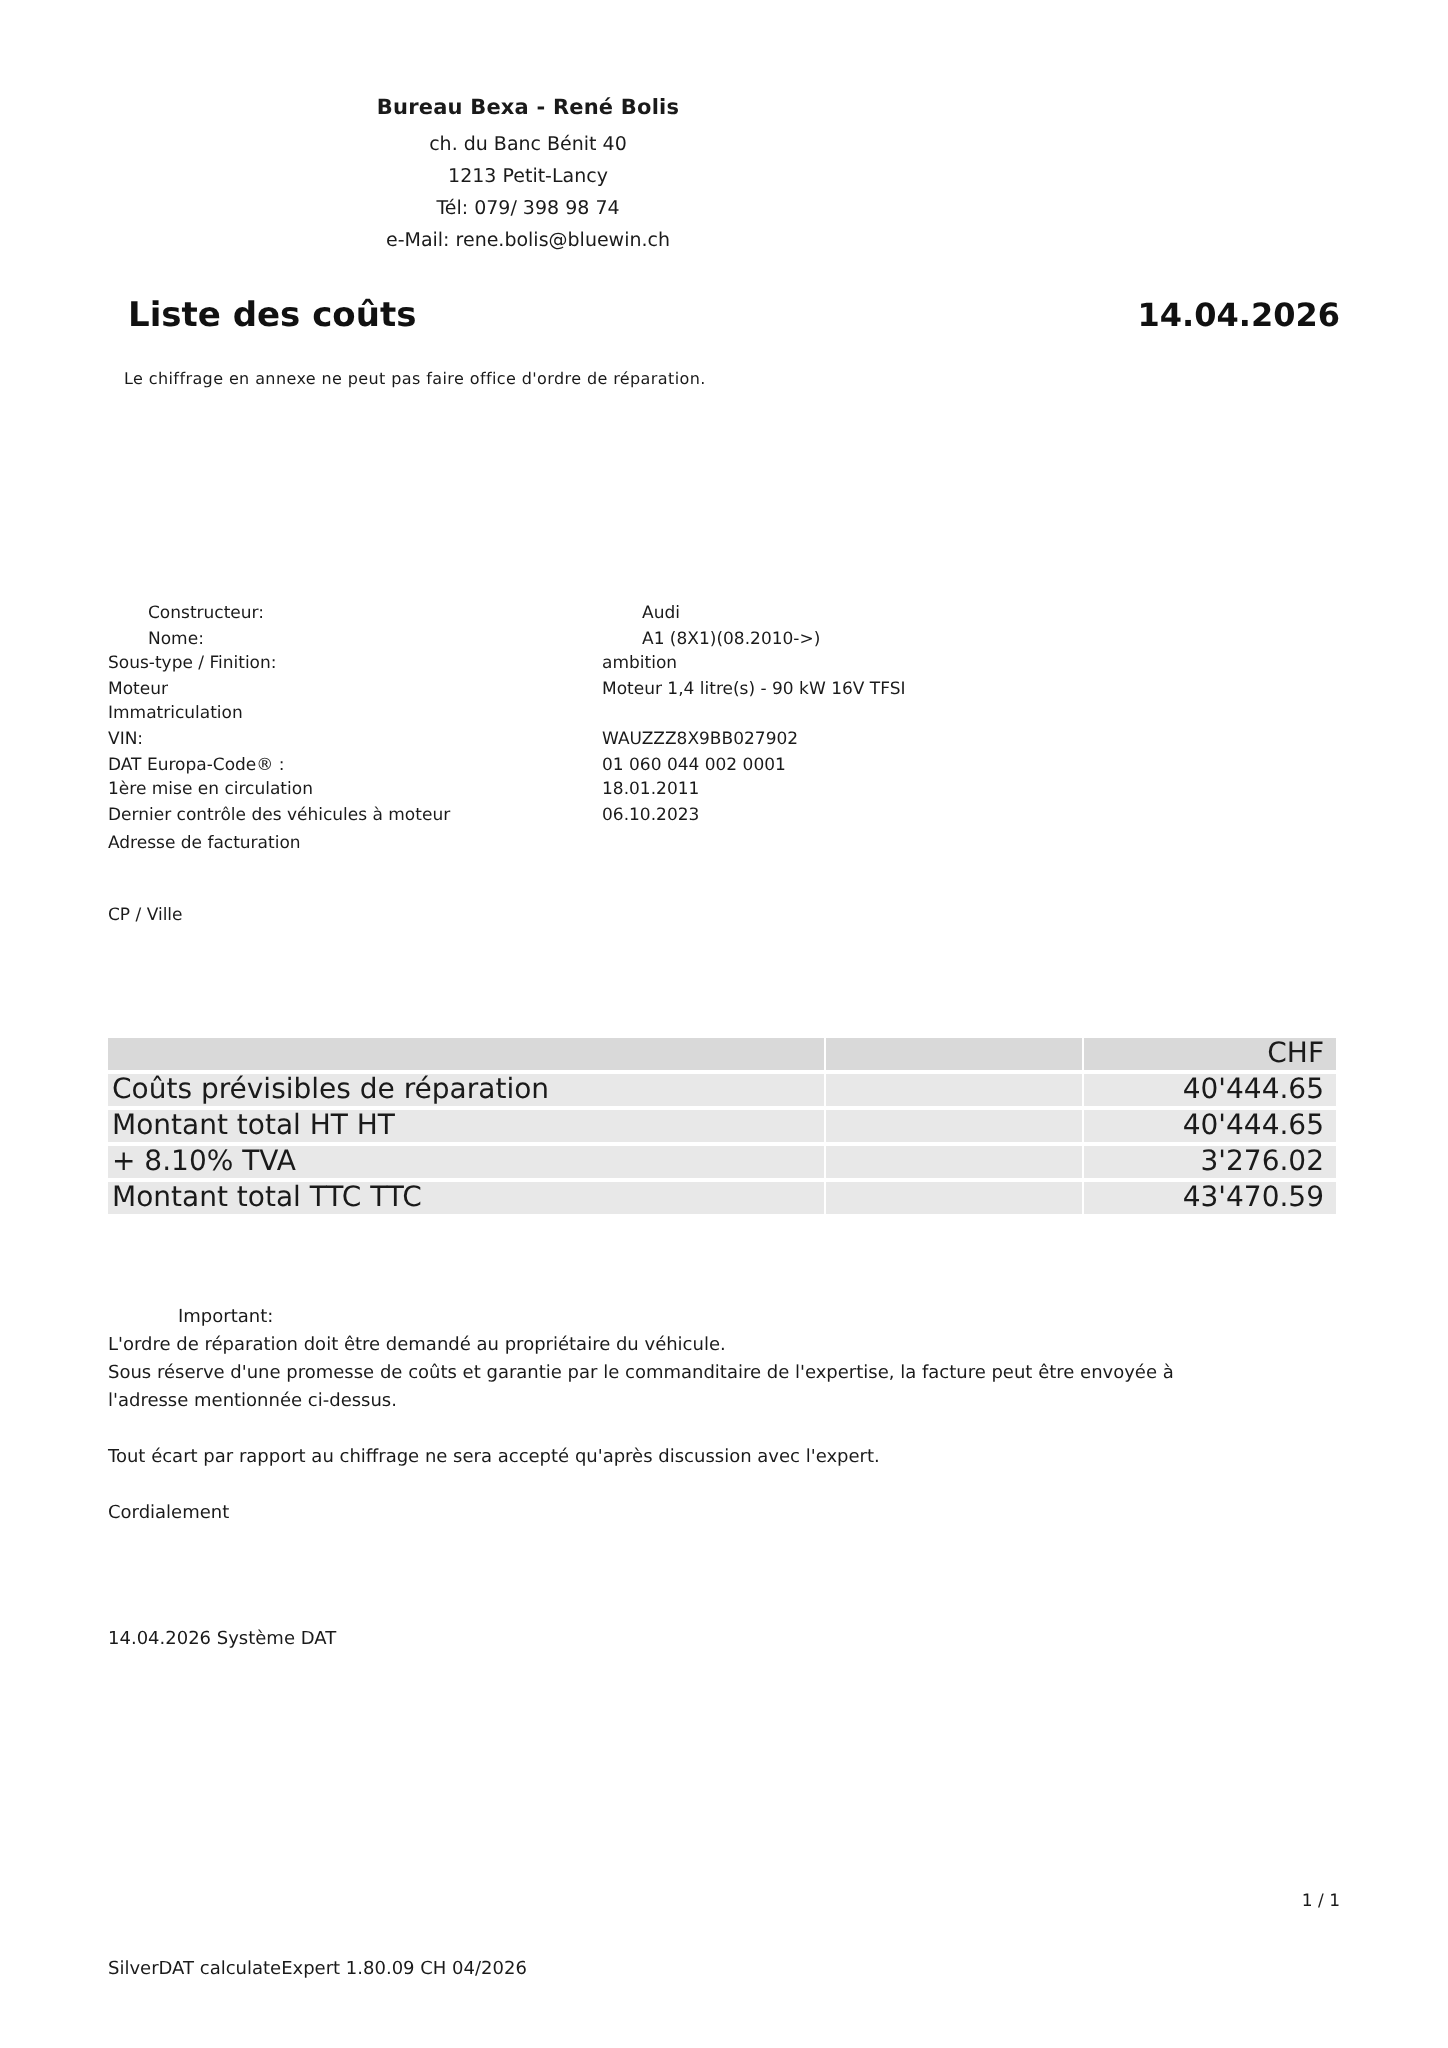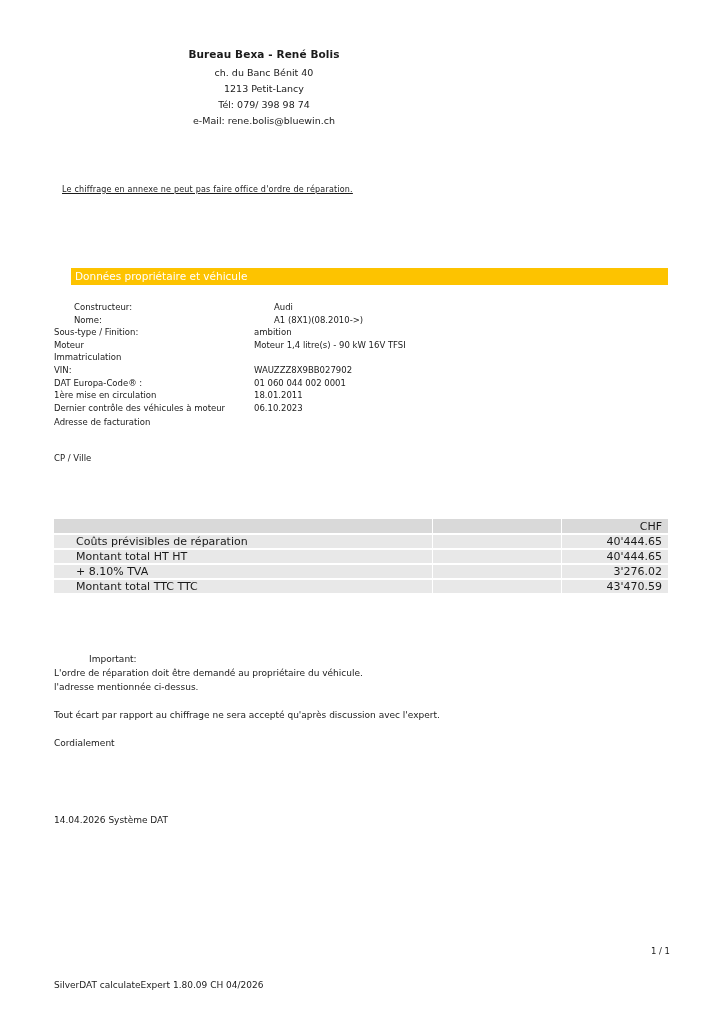--- a/index.html
+++ b/index.html
@@ -229,6 +229,10 @@
       <div class="line">e-Mail: rene.bolis@bluewin.ch</div>
     </div>
 
+    <div class="title-row">
+      <div class="title">Liste des coûts</div>
+      <div class="date">14.04.2026</div>
+    </div>
     <div class="subnote">Le chiffrage en annexe ne peut pas faire office d'ordre de réparation.</div>
 
     <div class="sectionbar">

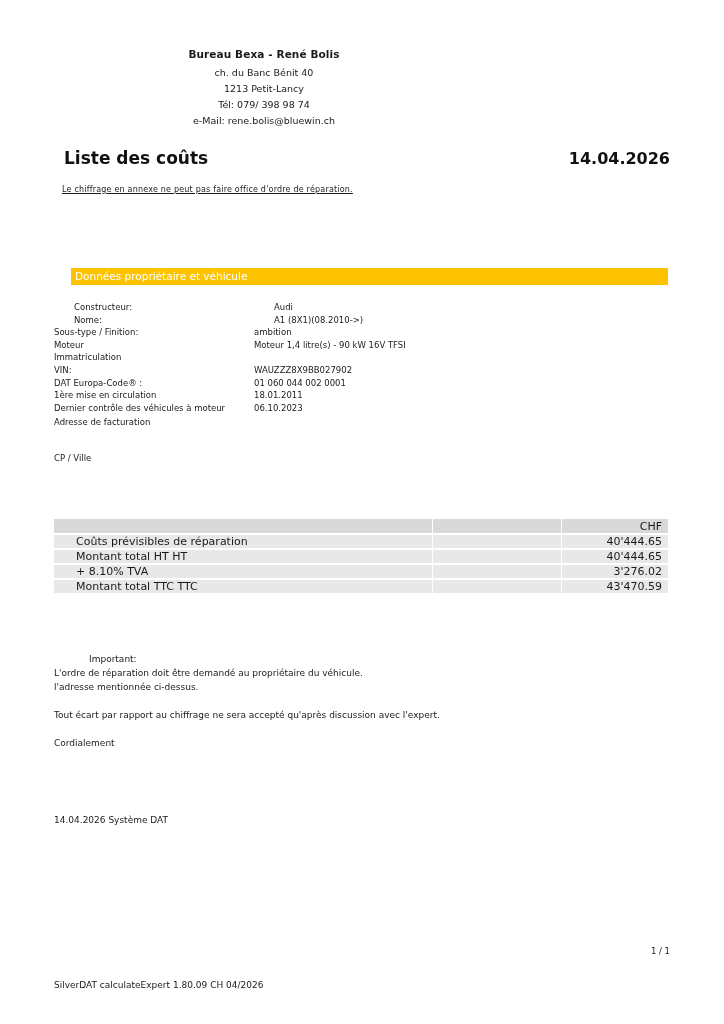--- a/index.html
+++ b/index.html
@@ -76,7 +76,6 @@
     font-size: 8px;
     color: #1a1a1a;
     letter-spacing: 0.2px;
-    text-decoration: underline;
   }
 
   

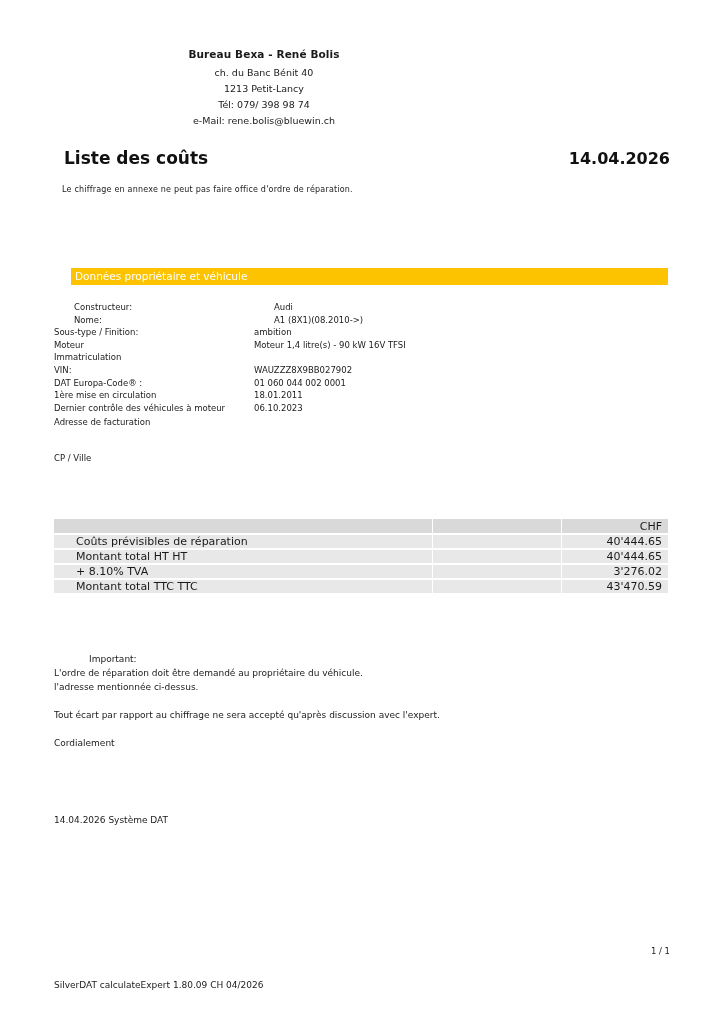--- a/index.html
+++ b/index.html
@@ -234,9 +234,6 @@
     </div>
     <div class="subnote">Le chiffrage en annexe ne peut pas faire office d'ordre de réparation.</div>
 
-    <div class="sectionbar">
-      <div class="sectiontitle">Données propriétaire et véhicule</div>
-    </div>
 
     <div class="veh">
       <div class="row">

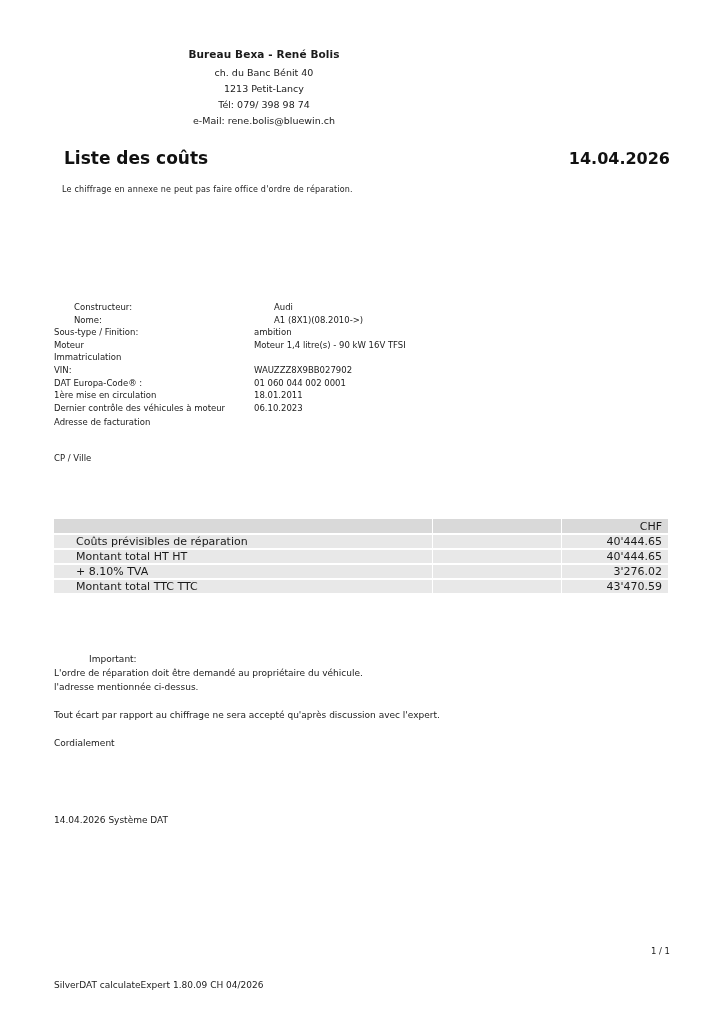--- a/index.html
+++ b/index.html
@@ -109,6 +109,7 @@
     display: flex;
     line-height: 12.6px;
     height: 12.6px;
+    gap: 47px;
   }
   .veh .k {
     width: 200px;

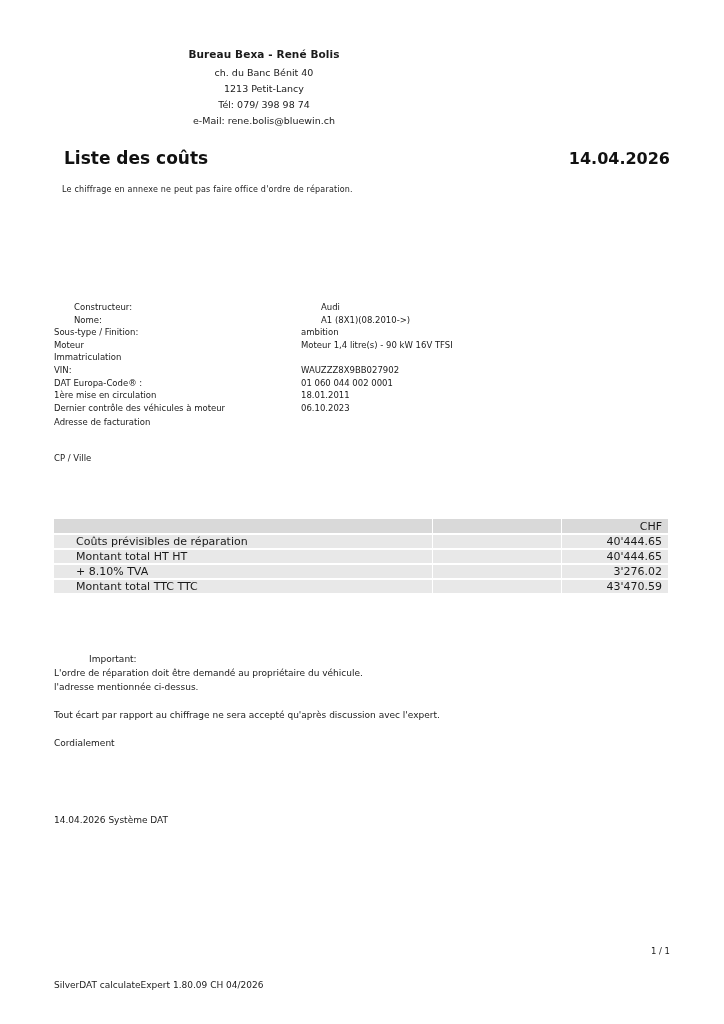--- a/index.html
+++ b/index.html
@@ -144,7 +144,7 @@
     top: 519px;
     width: 614px;
     border-collapse: collapse;
-    font-size: 11px;
+    font-size: 14px;
     color: #1a1a1a;
   }
   .costs td {

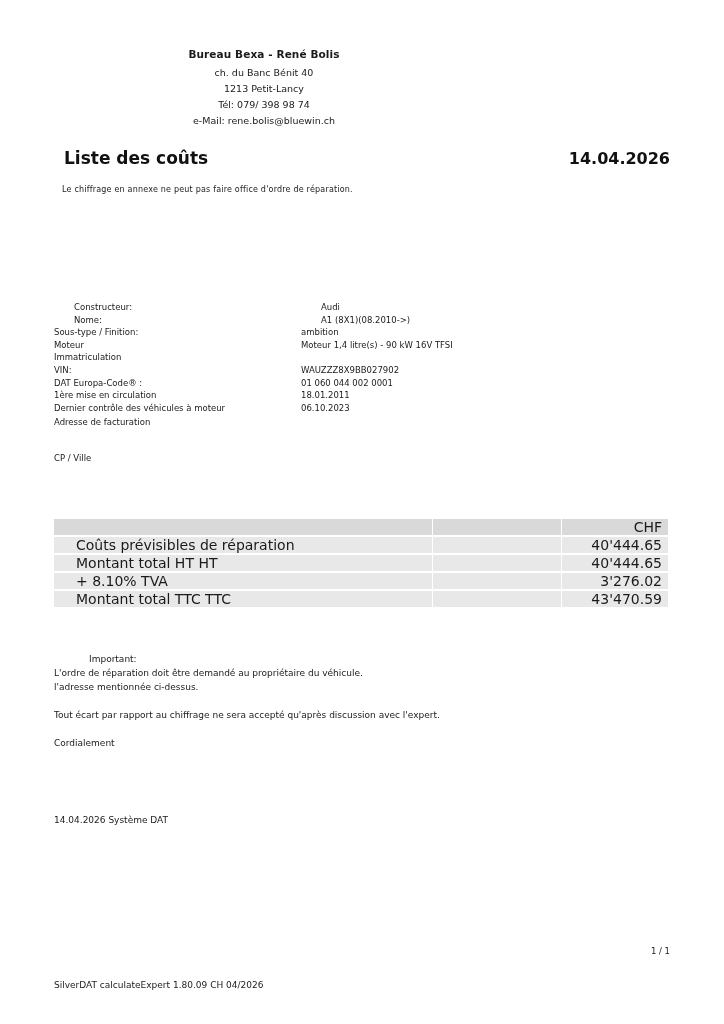--- a/index.html
+++ b/index.html
@@ -154,7 +154,7 @@
   }
   .costs .lbl {
     width: 356px;
-    padding-left: 22px;
+    padding-left: 2px;
     border-right: 1px solid #ffffff;
   }
   .costs .mid {

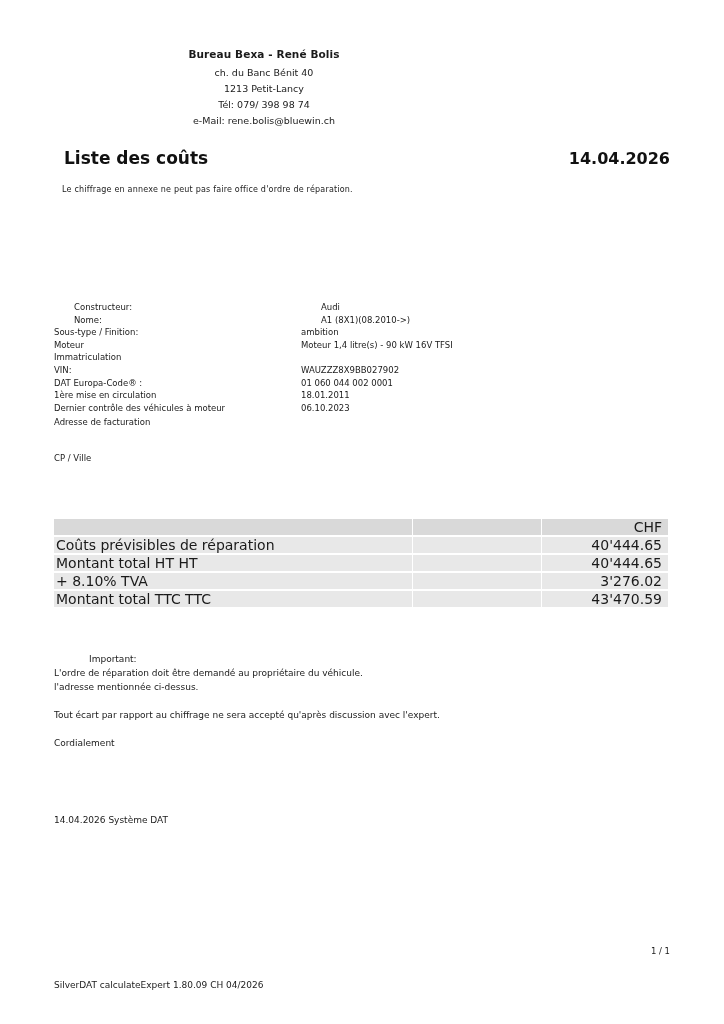--- a/index.html
+++ b/index.html
@@ -323,6 +323,7 @@
     <div class="notes">
       <div class="blk tight">Important:</div>
       <div>L'ordre de réparation doit être demandé au propriétaire du véhicule.</div>
+      <div>Sous réserve d'une promesse de coûts et garantie par le commanditaire de l'expertise, la facture peut être envoyée à</div>
       <div class="blk">l'adresse mentionnée ci-dessus.</div>
       <div class="blk">Tout écart par rapport au chiffrage ne sera accepté qu'après discussion avec l'expert.</div>
       <div>Cordialement</div>

